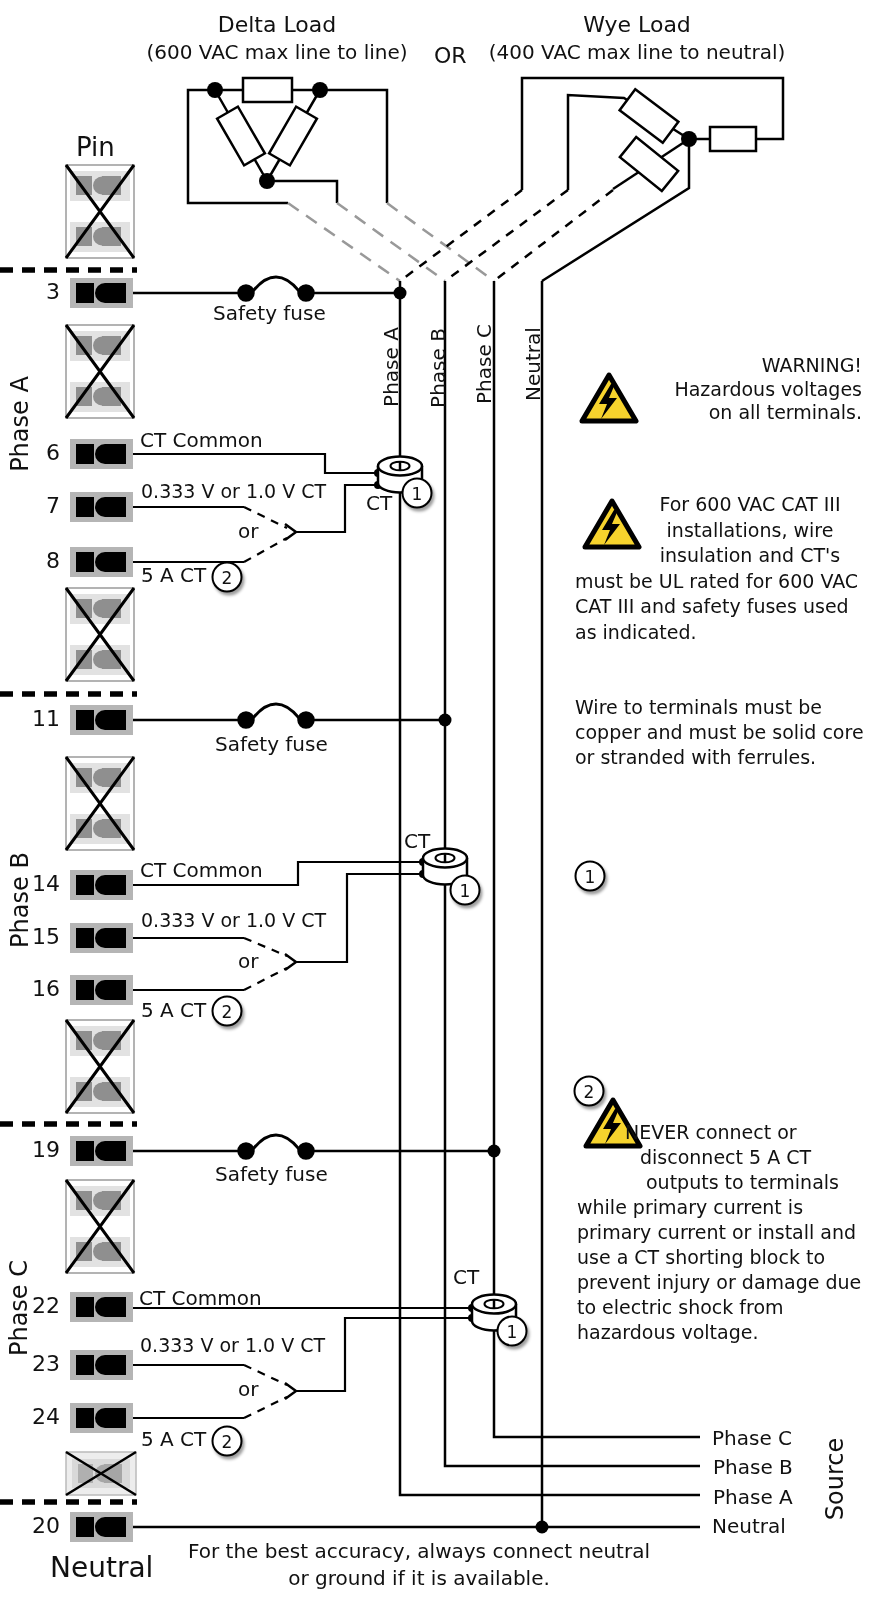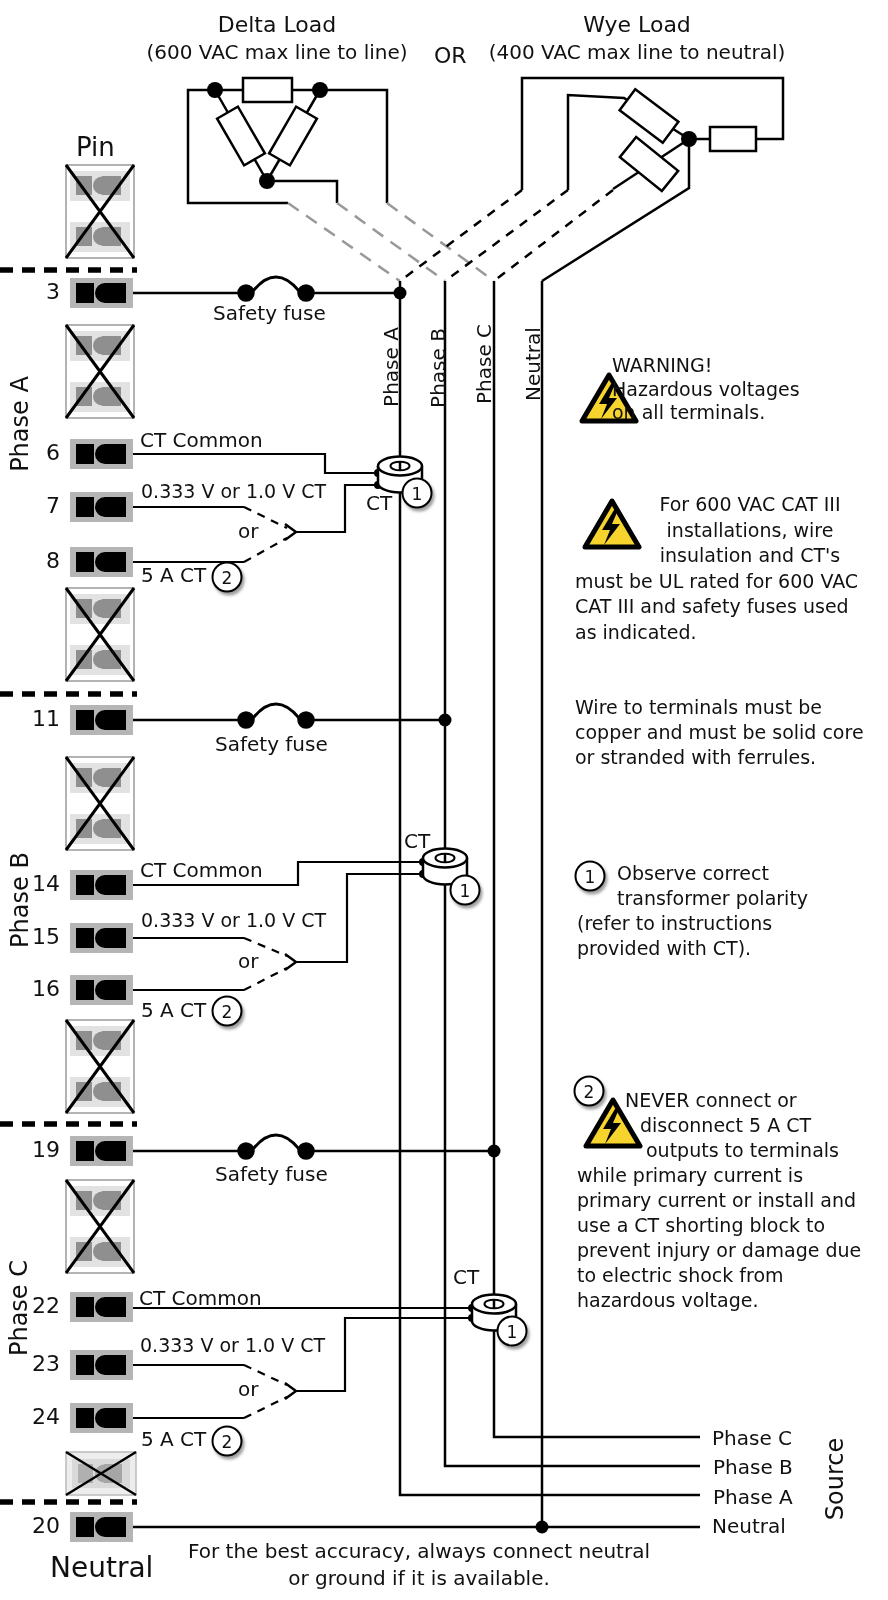--- a/index.html
+++ b/index.html
@@ -17,7 +17,7 @@
          transform:translate(-50%,-50%);z-index:5;}
   .note{position:absolute;font-size:19px;line-height:25px;}
   .note div{white-space:nowrap;}
-  .n-warn{left:612px;top:354px;width:250px;text-align:left;line-height:23.5px;}
+  .n-warn{left:612px;top:354px;width:250px;text-align:right;line-height:23.5px;}
   .n-cat3{left:575px;top:492px;width:282px;line-height:25.5px;}
   .n-cat3 .ind{margin-left:68px;width:214px;text-align:center;}
   .n-copper{left:575px;top:695px;}

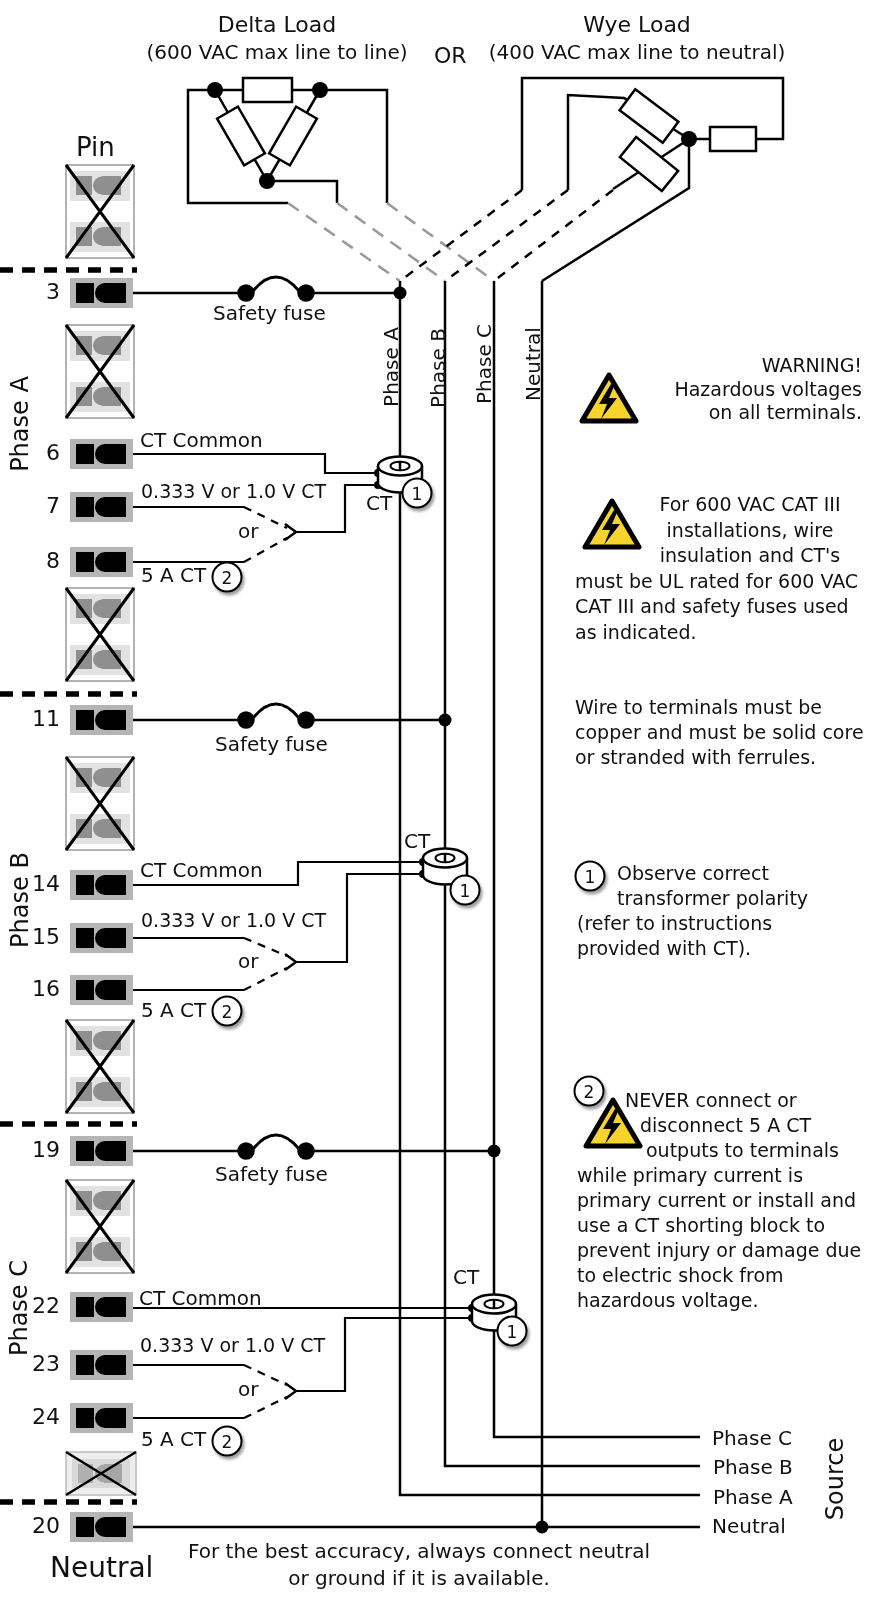--- a/index.html
+++ b/index.html
@@ -304,12 +304,6 @@
   <div>or stranded with ferrules.</div>
 </div>
 
-<div class="note n-pol">
-  <div class="i1">Observe correct</div>
-  <div class="i1">transformer polarity</div>
-  <div>(refer to instructions</div>
-  <div>provided with CT).</div>
-</div>
 
 <div class="note n-never">
   <div class="i1">NEVER connect or</div>

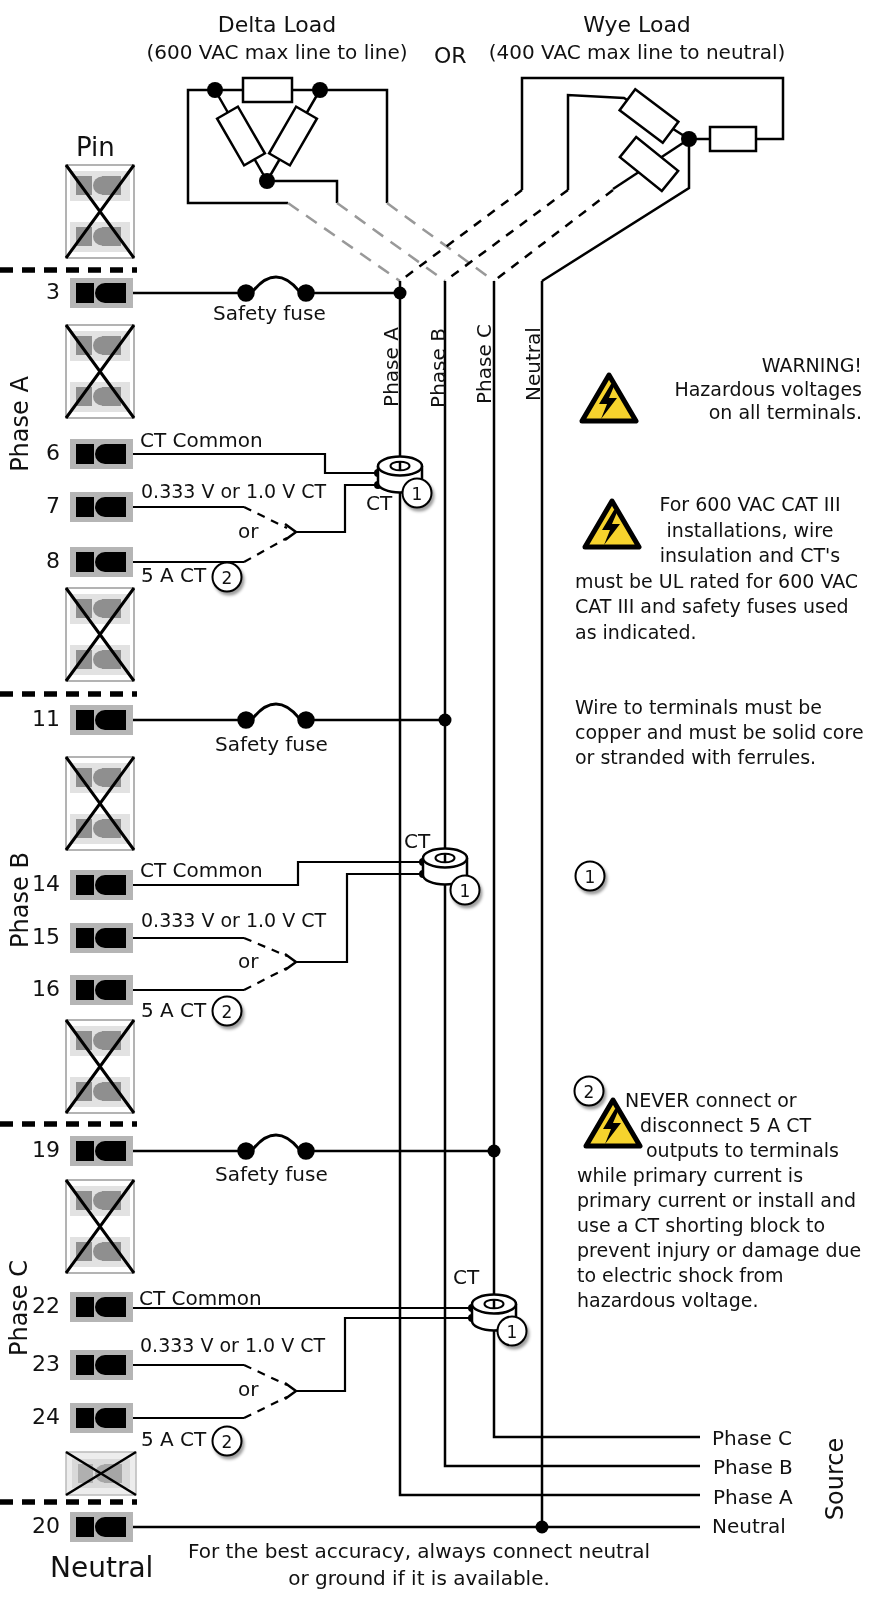--- a/index.html
+++ b/index.html
@@ -23,7 +23,7 @@
   .n-copper{left:575px;top:695px;}
   .n-pol{left:577px;top:861px;}
   .n-pol .i1{margin-left:40px;}
-  .n-never{left:577px;top:1088px;}
+  .n-never{left:577px;top:1120px;}
   .n-never .i1{margin-left:48px;} .n-never .i2{margin-left:63px;} .n-never .i3{margin-left:69px;}
   .footer{position:absolute;left:99px;top:1538px;width:640px;text-align:center;
           font-size:20px;line-height:27px;}

